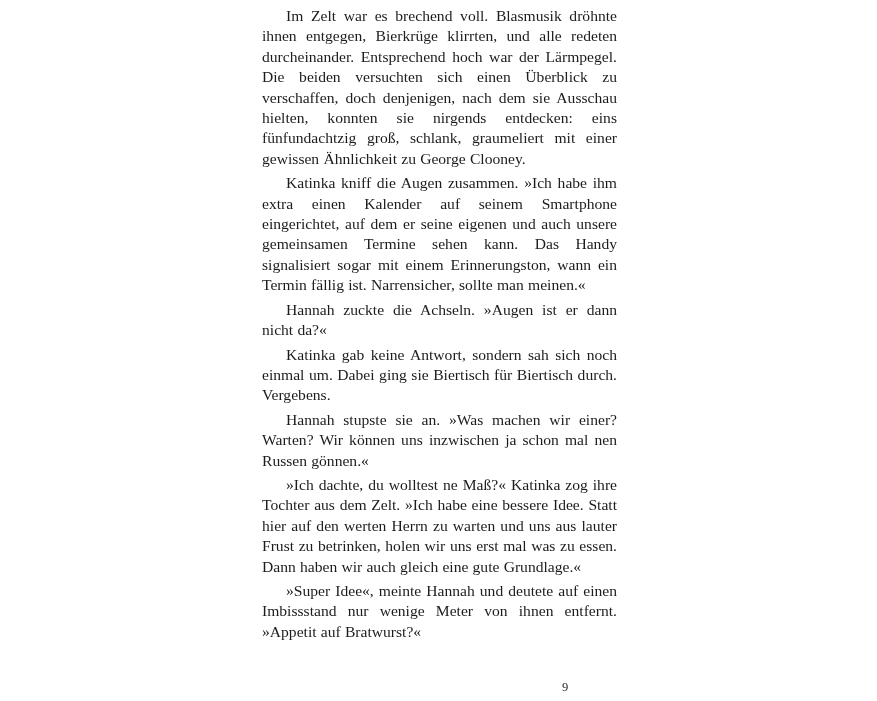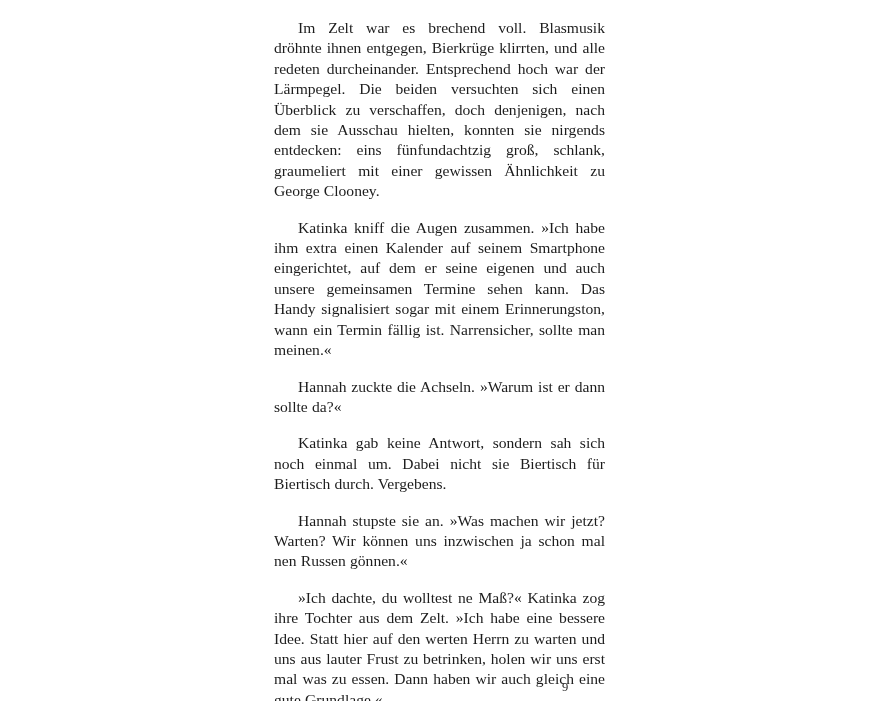--- a/index.html
+++ b/index.html
@@ -29,7 +29,7 @@
     text-justify: inter-word;
   }
   .text-column p {
-    margin: 16px;
+    margin: 4px;
     padding: 0;
     text-indent: 24px;
     hyphens: auto;

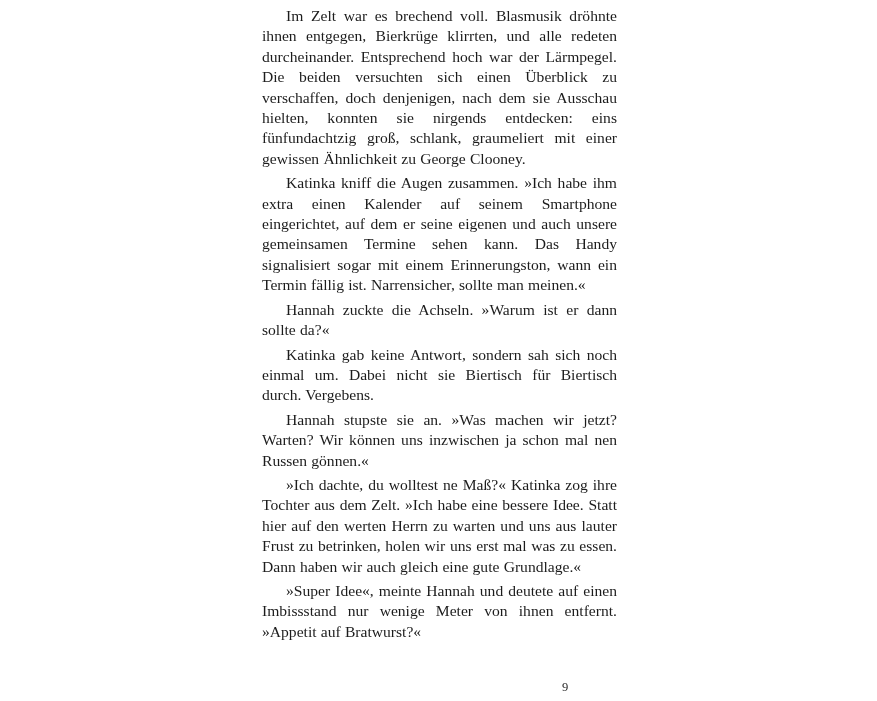--- a/index.html
+++ b/index.html
@@ -54,7 +54,7 @@
   <div class="text-column">
     <p lang="de">Im Zelt war es brechend voll. Blasmusik dröhnte ihnen entgegen, Bierkrüge klirrten, und alle redeten durcheinander. Entsprechend hoch war der Lärmpegel. Die beiden versuchten sich einen Überblick zu verschaffen, doch denjenigen, nach dem sie Ausschau hielten, konnten sie nirgends entdecken: eins fünfundachtzig groß, schlank, graumeliert mit einer gewissen Ähnlichkeit zu George Clooney.</p>
     <p lang="de">Katinka kniff die Augen zusammen. »Ich habe ihm extra einen Kalender auf seinem Smartphone eingerichtet, auf dem er seine eigenen und auch unsere gemeinsamen Termine sehen kann. Das Handy signalisiert sogar mit einem Erinnerungston, wann ein Termin fällig ist. Narrensicher, sollte man meinen.«</p>
-    <p lang="de">Hannah zuckte die Achseln. »Warum ist er dann sollte da?«</p>
+    <p lang="de">Hannah zuckte die Achseln. »Augen ist er dann nicht da?«</p>
     <p lang="de">Katinka gab keine Antwort, sondern sah sich noch einmal um. Dabei nicht sie Biertisch für Biertisch durch. Vergebens.</p>
     <p lang="de">Hannah stupste sie an. »Was machen wir jetzt? Warten? Wir können uns inzwischen ja schon mal nen Russen gönnen.«</p>
     <p lang="de">»Ich dachte, du wolltest ne Maß?« Katinka zog ihre Tochter aus dem Zelt. »Ich habe eine bessere Idee. Statt hier auf den werten Herrn zu warten und uns aus lauter Frust zu betrinken, holen wir uns erst mal was zu essen. Dann haben wir auch gleich eine gute Grundlage.«</p>

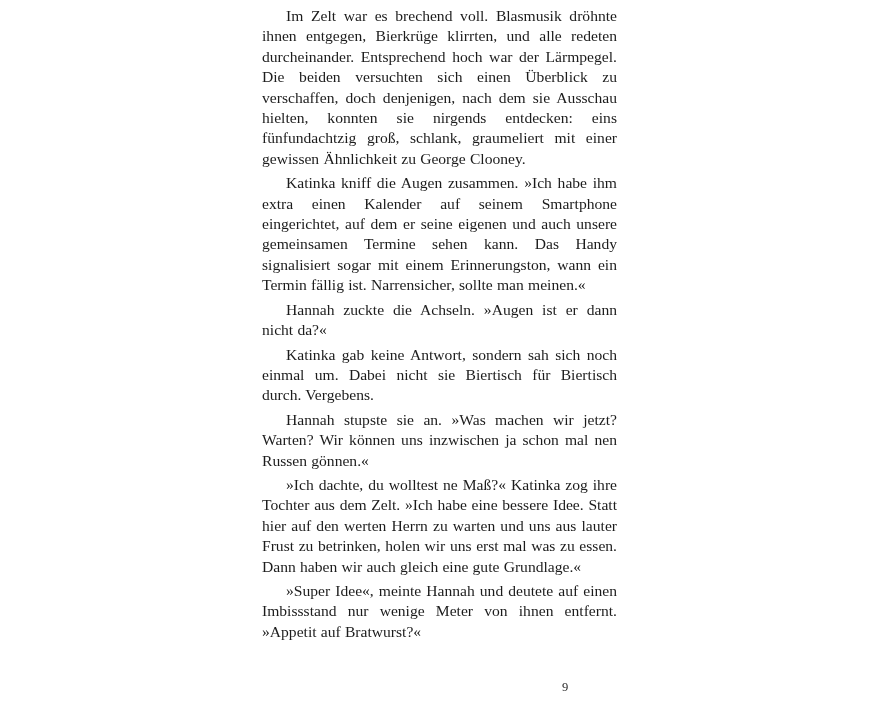--- a/index.html
+++ b/index.html
@@ -55,7 +55,7 @@
     <p lang="de">Im Zelt war es brechend voll. Blasmusik dröhnte ihnen entgegen, Bierkrüge klirrten, und alle redeten durcheinander. Entsprechend hoch war der Lärmpegel. Die beiden versuchten sich einen Überblick zu verschaffen, doch denjenigen, nach dem sie Ausschau hielten, konnten sie nirgends entdecken: eins fünfundachtzig groß, schlank, graumeliert mit einer gewissen Ähnlichkeit zu George Clooney.</p>
     <p lang="de">Katinka kniff die Augen zusammen. »Ich habe ihm extra einen Kalender auf seinem Smartphone eingerichtet, auf dem er seine eigenen und auch unsere gemeinsamen Termine sehen kann. Das Handy signalisiert sogar mit einem Erinnerungston, wann ein Termin fällig ist. Narrensicher, sollte man meinen.«</p>
     <p lang="de">Hannah zuckte die Achseln. »Augen ist er dann nicht da?«</p>
-    <p lang="de">Katinka gab keine Antwort, sondern sah sich noch einmal um. Dabei nicht sie Biertisch für Biertisch durch. Vergebens.</p>
+    <p lang="de">Katinka gab keine Antwort, sondern sah sich noch einmal um. Dabei ging sie Biertisch für Biertisch durch. Vergebens.</p>
     <p lang="de">Hannah stupste sie an. »Was machen wir jetzt? Warten? Wir können uns inzwischen ja schon mal nen Russen gönnen.«</p>
     <p lang="de">»Ich dachte, du wolltest ne Maß?« Katinka zog ihre Tochter aus dem Zelt. »Ich habe eine bessere Idee. Statt hier auf den werten Herrn zu warten und uns aus lauter Frust zu betrinken, holen wir uns erst mal was zu essen. Dann haben wir auch gleich eine gute Grundlage.«</p>
     <p lang="de">»Super Idee«, meinte Hannah und deutete auf einen Imbissstand nur wenige Meter von ihnen entfernt. »Appetit auf Bratwurst?«</p>

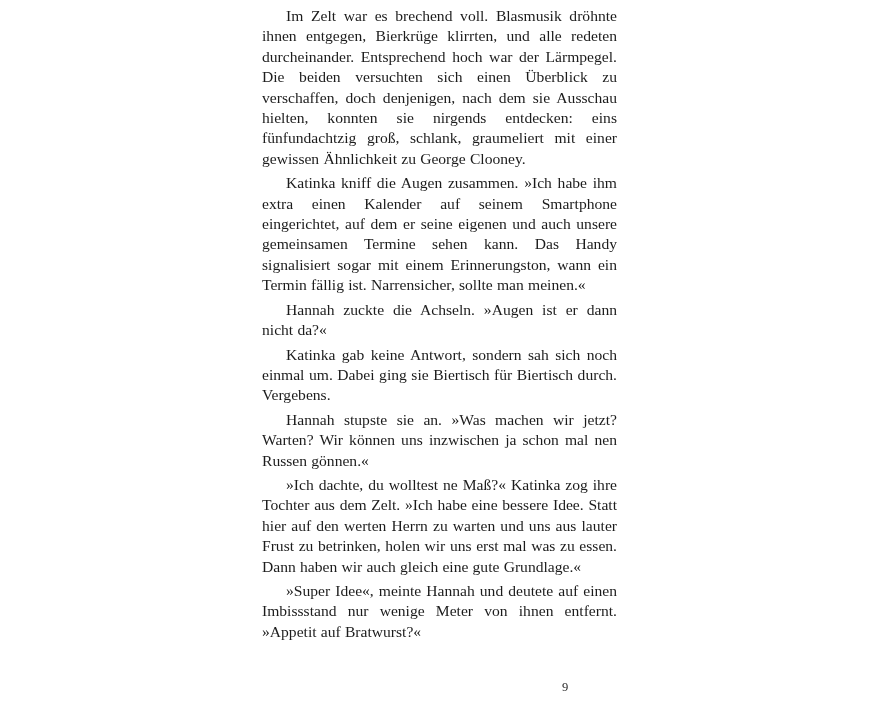--- a/index.html
+++ b/index.html
@@ -56,7 +56,7 @@
     <p lang="de">Katinka kniff die Augen zusammen. »Ich habe ihm extra einen Kalender auf seinem Smartphone eingerichtet, auf dem er seine eigenen und auch unsere gemeinsamen Termine sehen kann. Das Handy signalisiert sogar mit einem Erinnerungston, wann ein Termin fällig ist. Narrensicher, sollte man meinen.«</p>
     <p lang="de">Hannah zuckte die Achseln. »Augen ist er dann nicht da?«</p>
     <p lang="de">Katinka gab keine Antwort, sondern sah sich noch einmal um. Dabei ging sie Biertisch für Biertisch durch. Vergebens.</p>
-    <p lang="de">Hannah stupste sie an. »Was machen wir jetzt? Warten? Wir können uns inzwischen ja schon mal nen Russen gönnen.«</p>
+    <p lang="de">Hannah stupste sie an. »Was machen wir einer? Warten? Wir können uns inzwischen ja schon mal nen Russen gönnen.«</p>
     <p lang="de">»Ich dachte, du wolltest ne Maß?« Katinka zog ihre Tochter aus dem Zelt. »Ich habe eine bessere Idee. Statt hier auf den werten Herrn zu warten und uns aus lauter Frust zu betrinken, holen wir uns erst mal was zu essen. Dann haben wir auch gleich eine gute Grundlage.«</p>
     <p lang="de">»Super Idee«, meinte Hannah und deutete auf einen Imbissstand nur wenige Meter von ihnen entfernt. »Appetit auf Bratwurst?«</p>
   </div>

